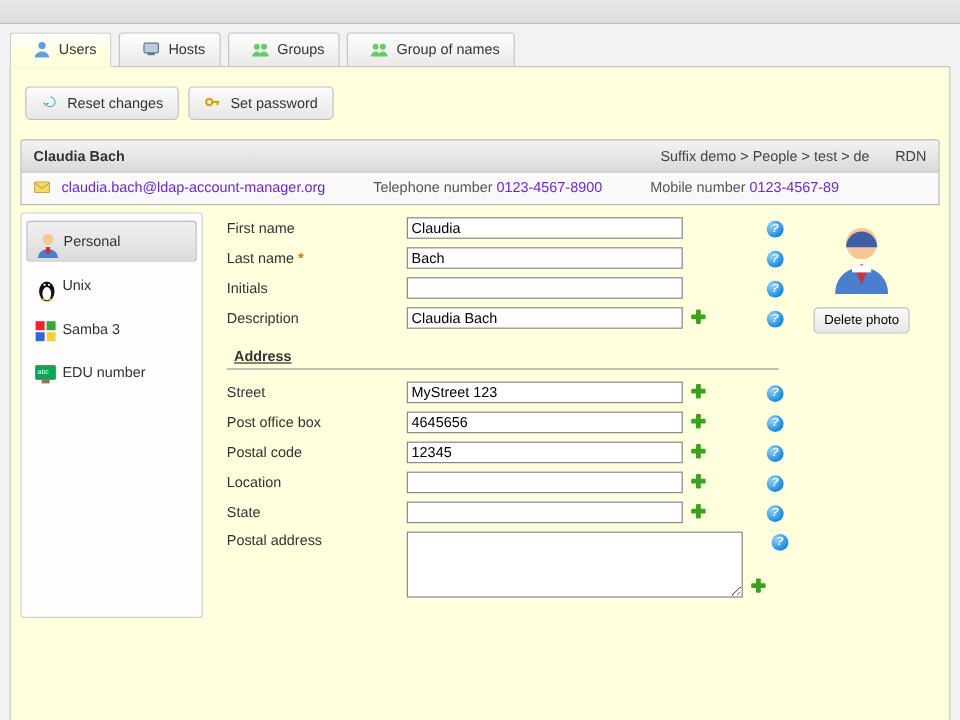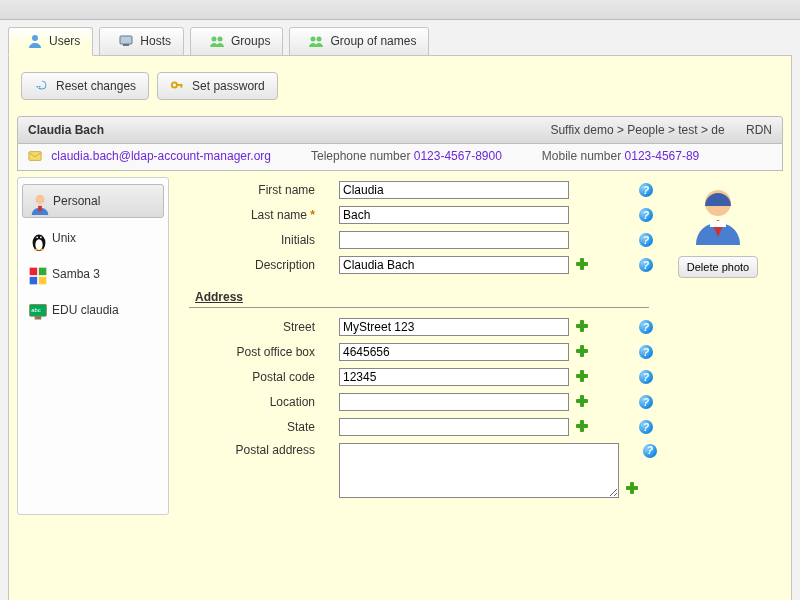--- a/index.html
+++ b/index.html
@@ -128,8 +128,7 @@
   }
   .form-label {
     width:150px;
-    padding-right:24px;
-    text-align:right;
+    padding-right:4px;
   }
   .req-star { color:#d97500; font-weight:bold; }
   .form-input {

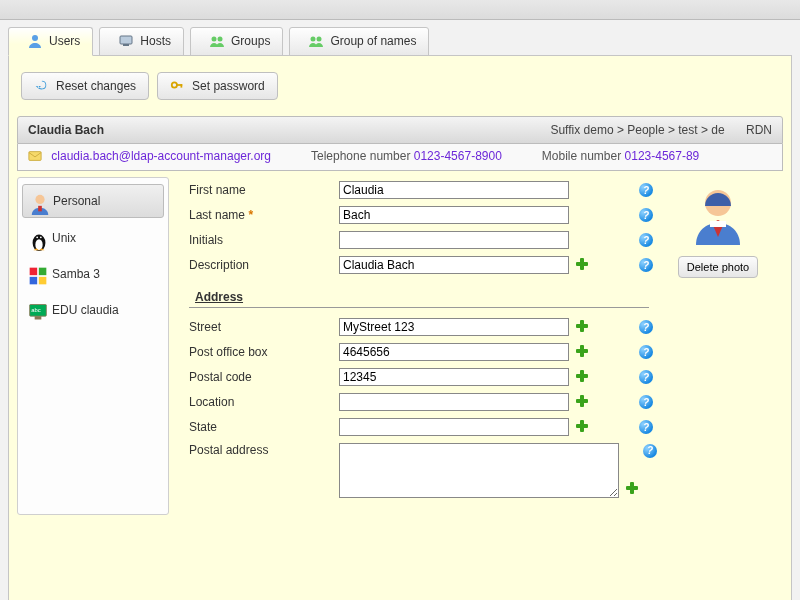--- a/index.html
+++ b/index.html
@@ -328,7 +328,7 @@
               <rect x="8" y="17" width="8" height="4" fill="#875"></rect>
             </svg>
         </span>
-        <span>EDU claudia</span>
+        <span>EDU number</span>
       </div>
     </div>
 

